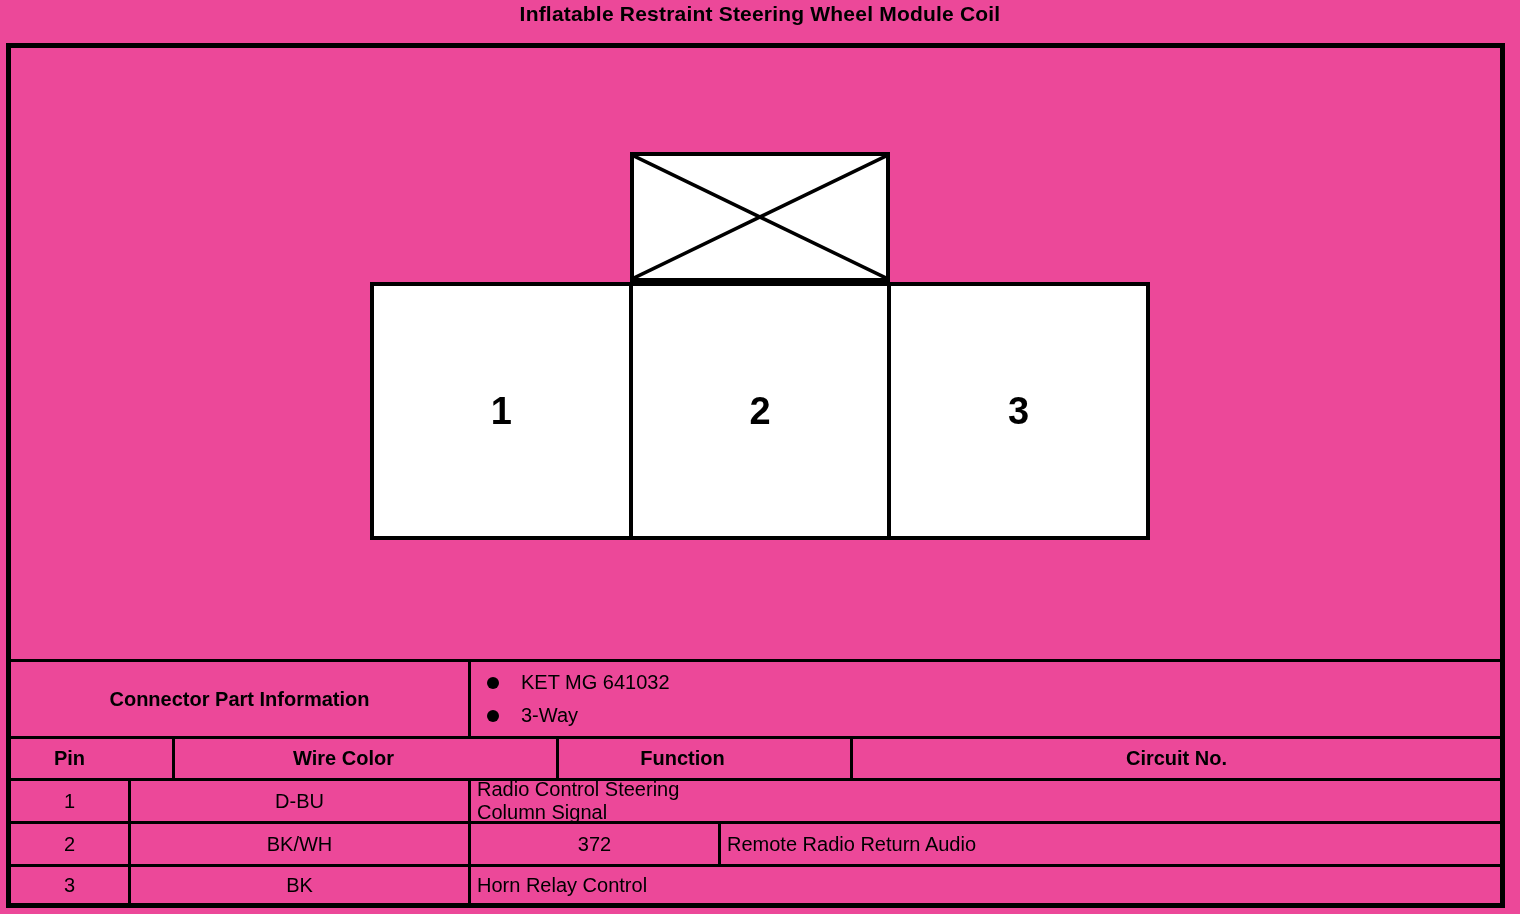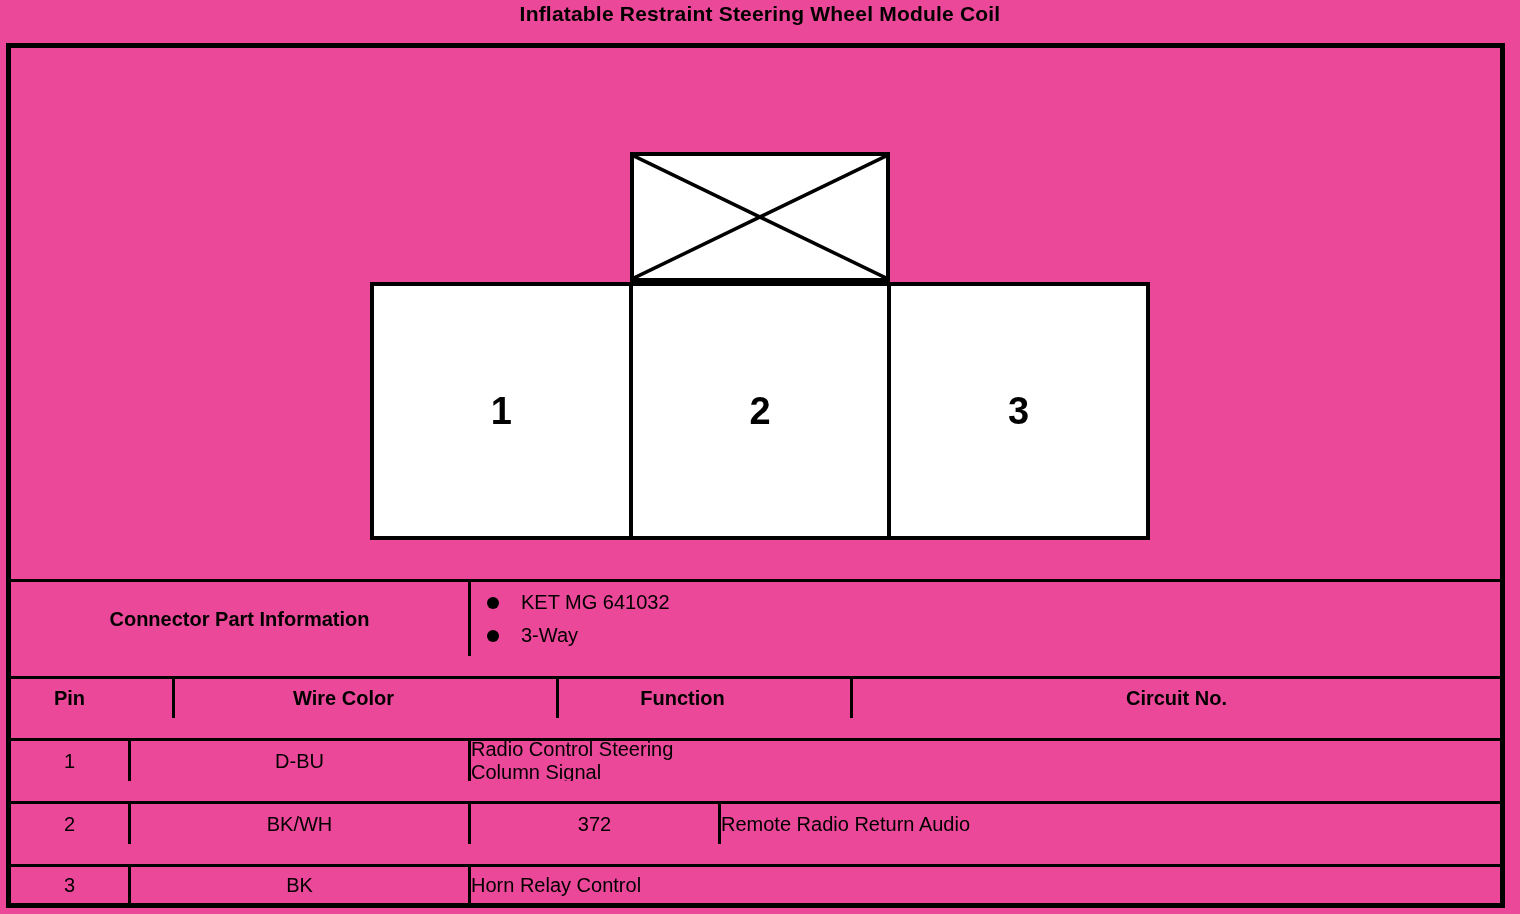--- a/index.html
+++ b/index.html
@@ -74,7 +74,6 @@
     display: grid;
     border-top: 3px solid #000;
     width: 100%;
-    margin-top: 20px;
   }
   .row-partinfo { grid-template-columns: 457px auto; height: 77px; }
   .row-head     { grid-template-columns: 117px 340px 250px auto; height: 42px; gap: 44px; }

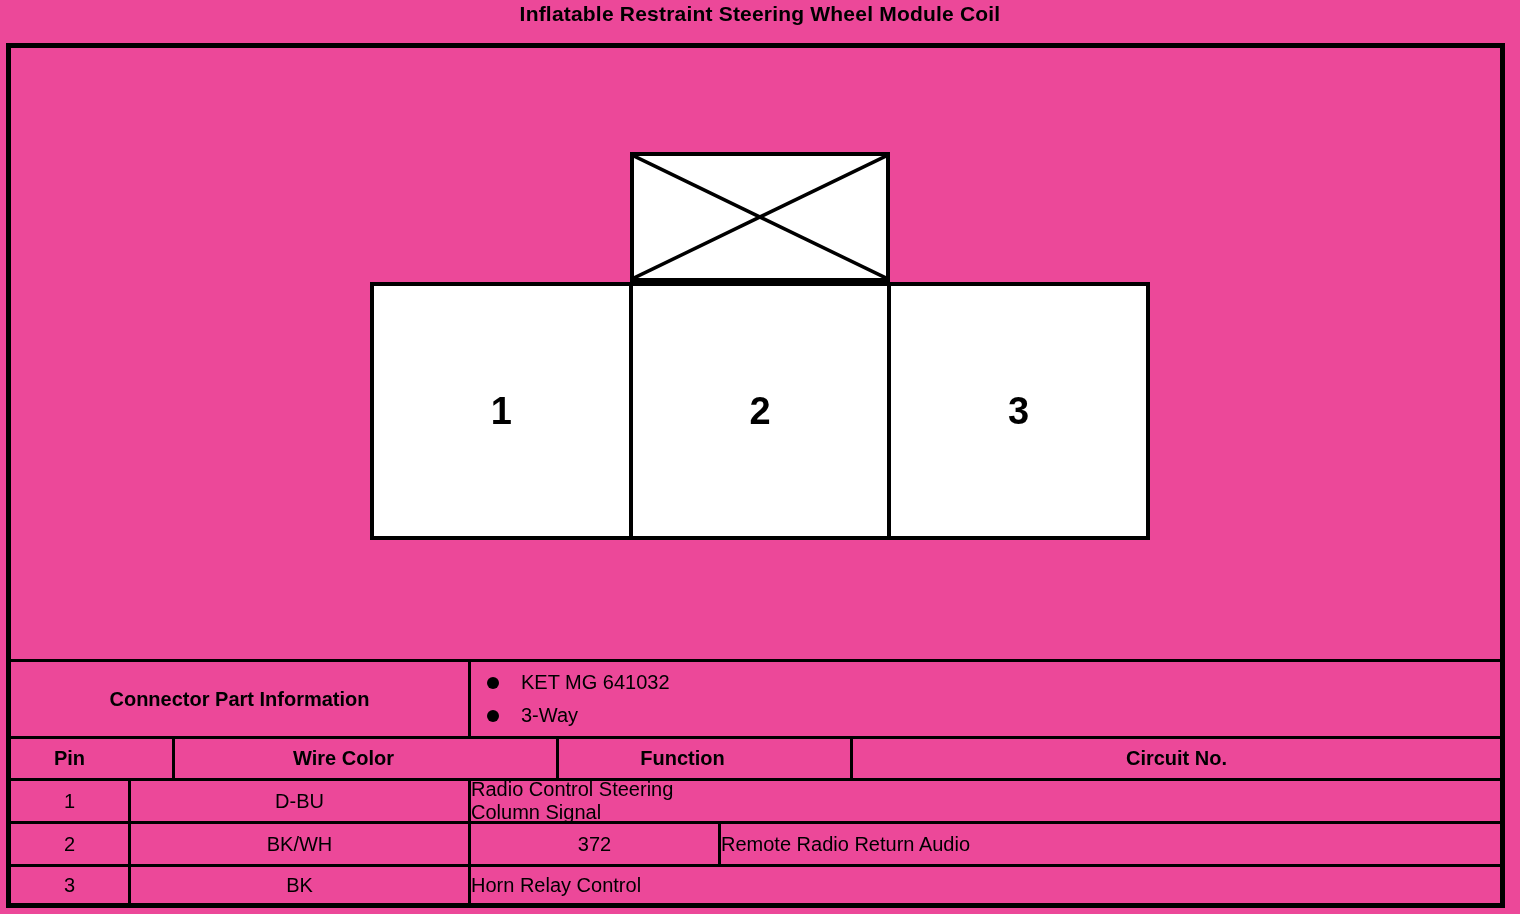--- a/index.html
+++ b/index.html
@@ -90,7 +90,7 @@
   .t-cell.head, .t-cell.partinfo-label { font-weight: bold; }
   .t-cell.func {
     justify-content: flex-start;
-    padding-left: 0;
+    padding-left: 6px;
   }
   .t-cell.bullets {
     flex-direction: column;

